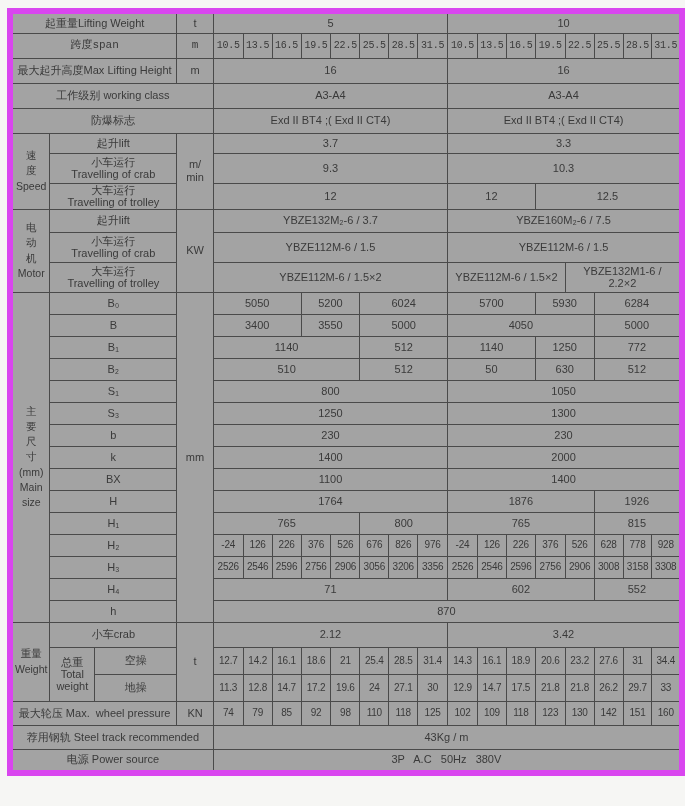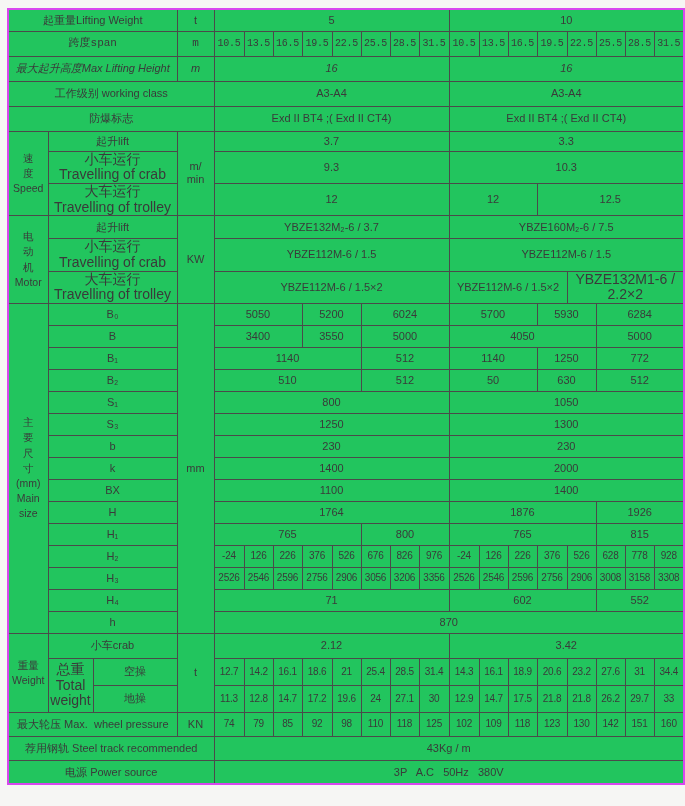--- a/index.html
+++ b/index.html
@@ -15,8 +15,8 @@
     border-collapse:collapse;
     table-layout:fixed;
     margin:8px 0 0 7px;
-    border:2px solid #d946ef;
-    background:#22c55e;
+    border:6px solid #d946ef;
+    background:#a3a3a3;
   }
   td{
     border:1px solid #4a4a4a;

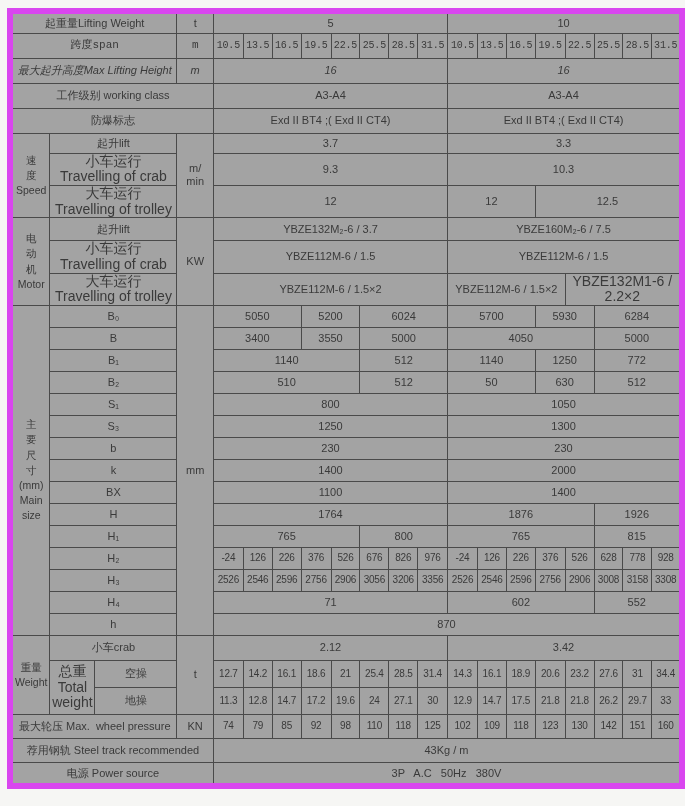--- a/index.html
+++ b/index.html
@@ -88,7 +88,7 @@
           <td class="val">28.5</td>
           <td class="val">31.5</td>
         </tr>
-        <tr style="height: 25px; font-style: italic;">
+        <tr style="height: 25px;">
           <td colspan="3" class="lab">最大起升高度Max Lifting Height</td>
           <td class="unit">m</td>
           <td colspan="8" class="val">16</td>

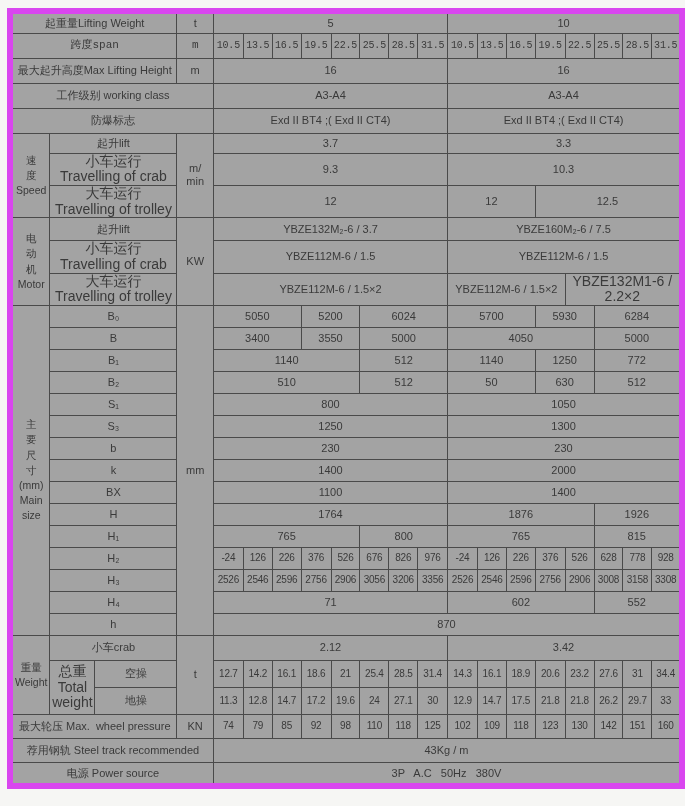--- a/index.html
+++ b/index.html
@@ -30,7 +30,7 @@
   }
   td.lab{font-size:11px;}
   td.unit{font-size:11px;}
-  td.small{font-size:14px;line-height:1.12;}
+  td.small{font-size:11px;line-height:1.12;}
   td.vlab{font-size:10.5px;line-height:1.45;}
   tr.num td.val{font-size:10px;letter-spacing:-0.2px;}
 </style>

